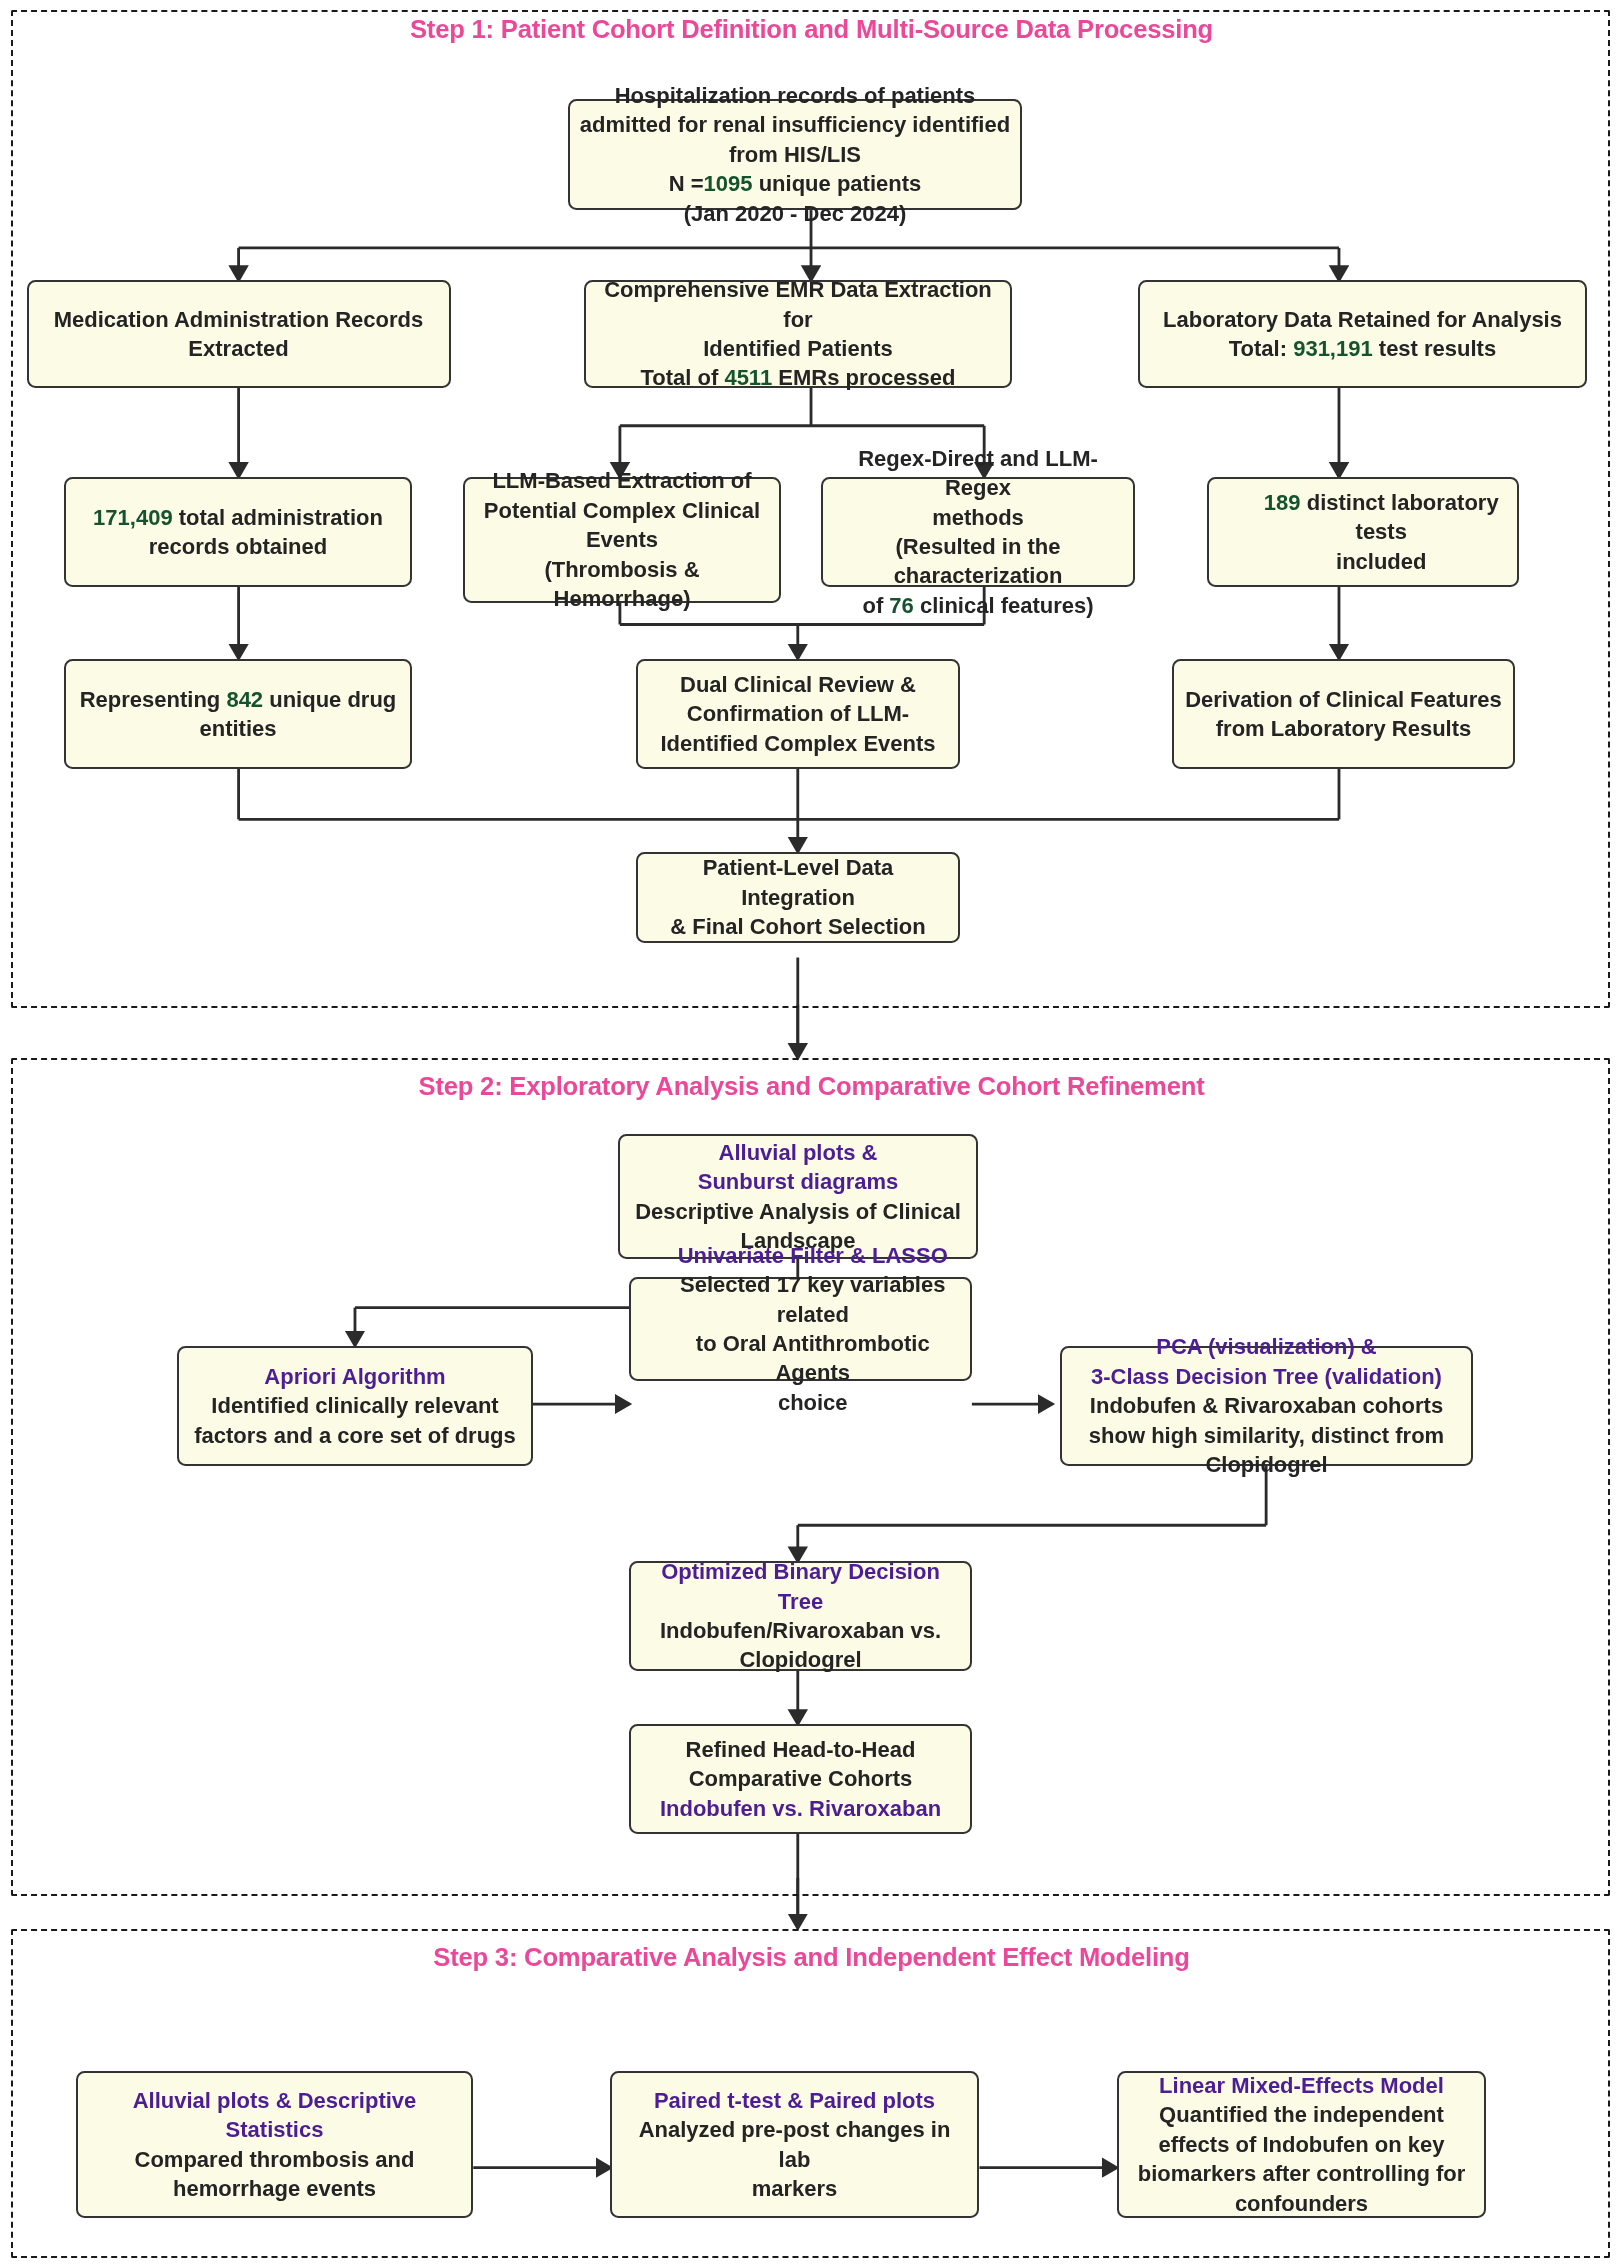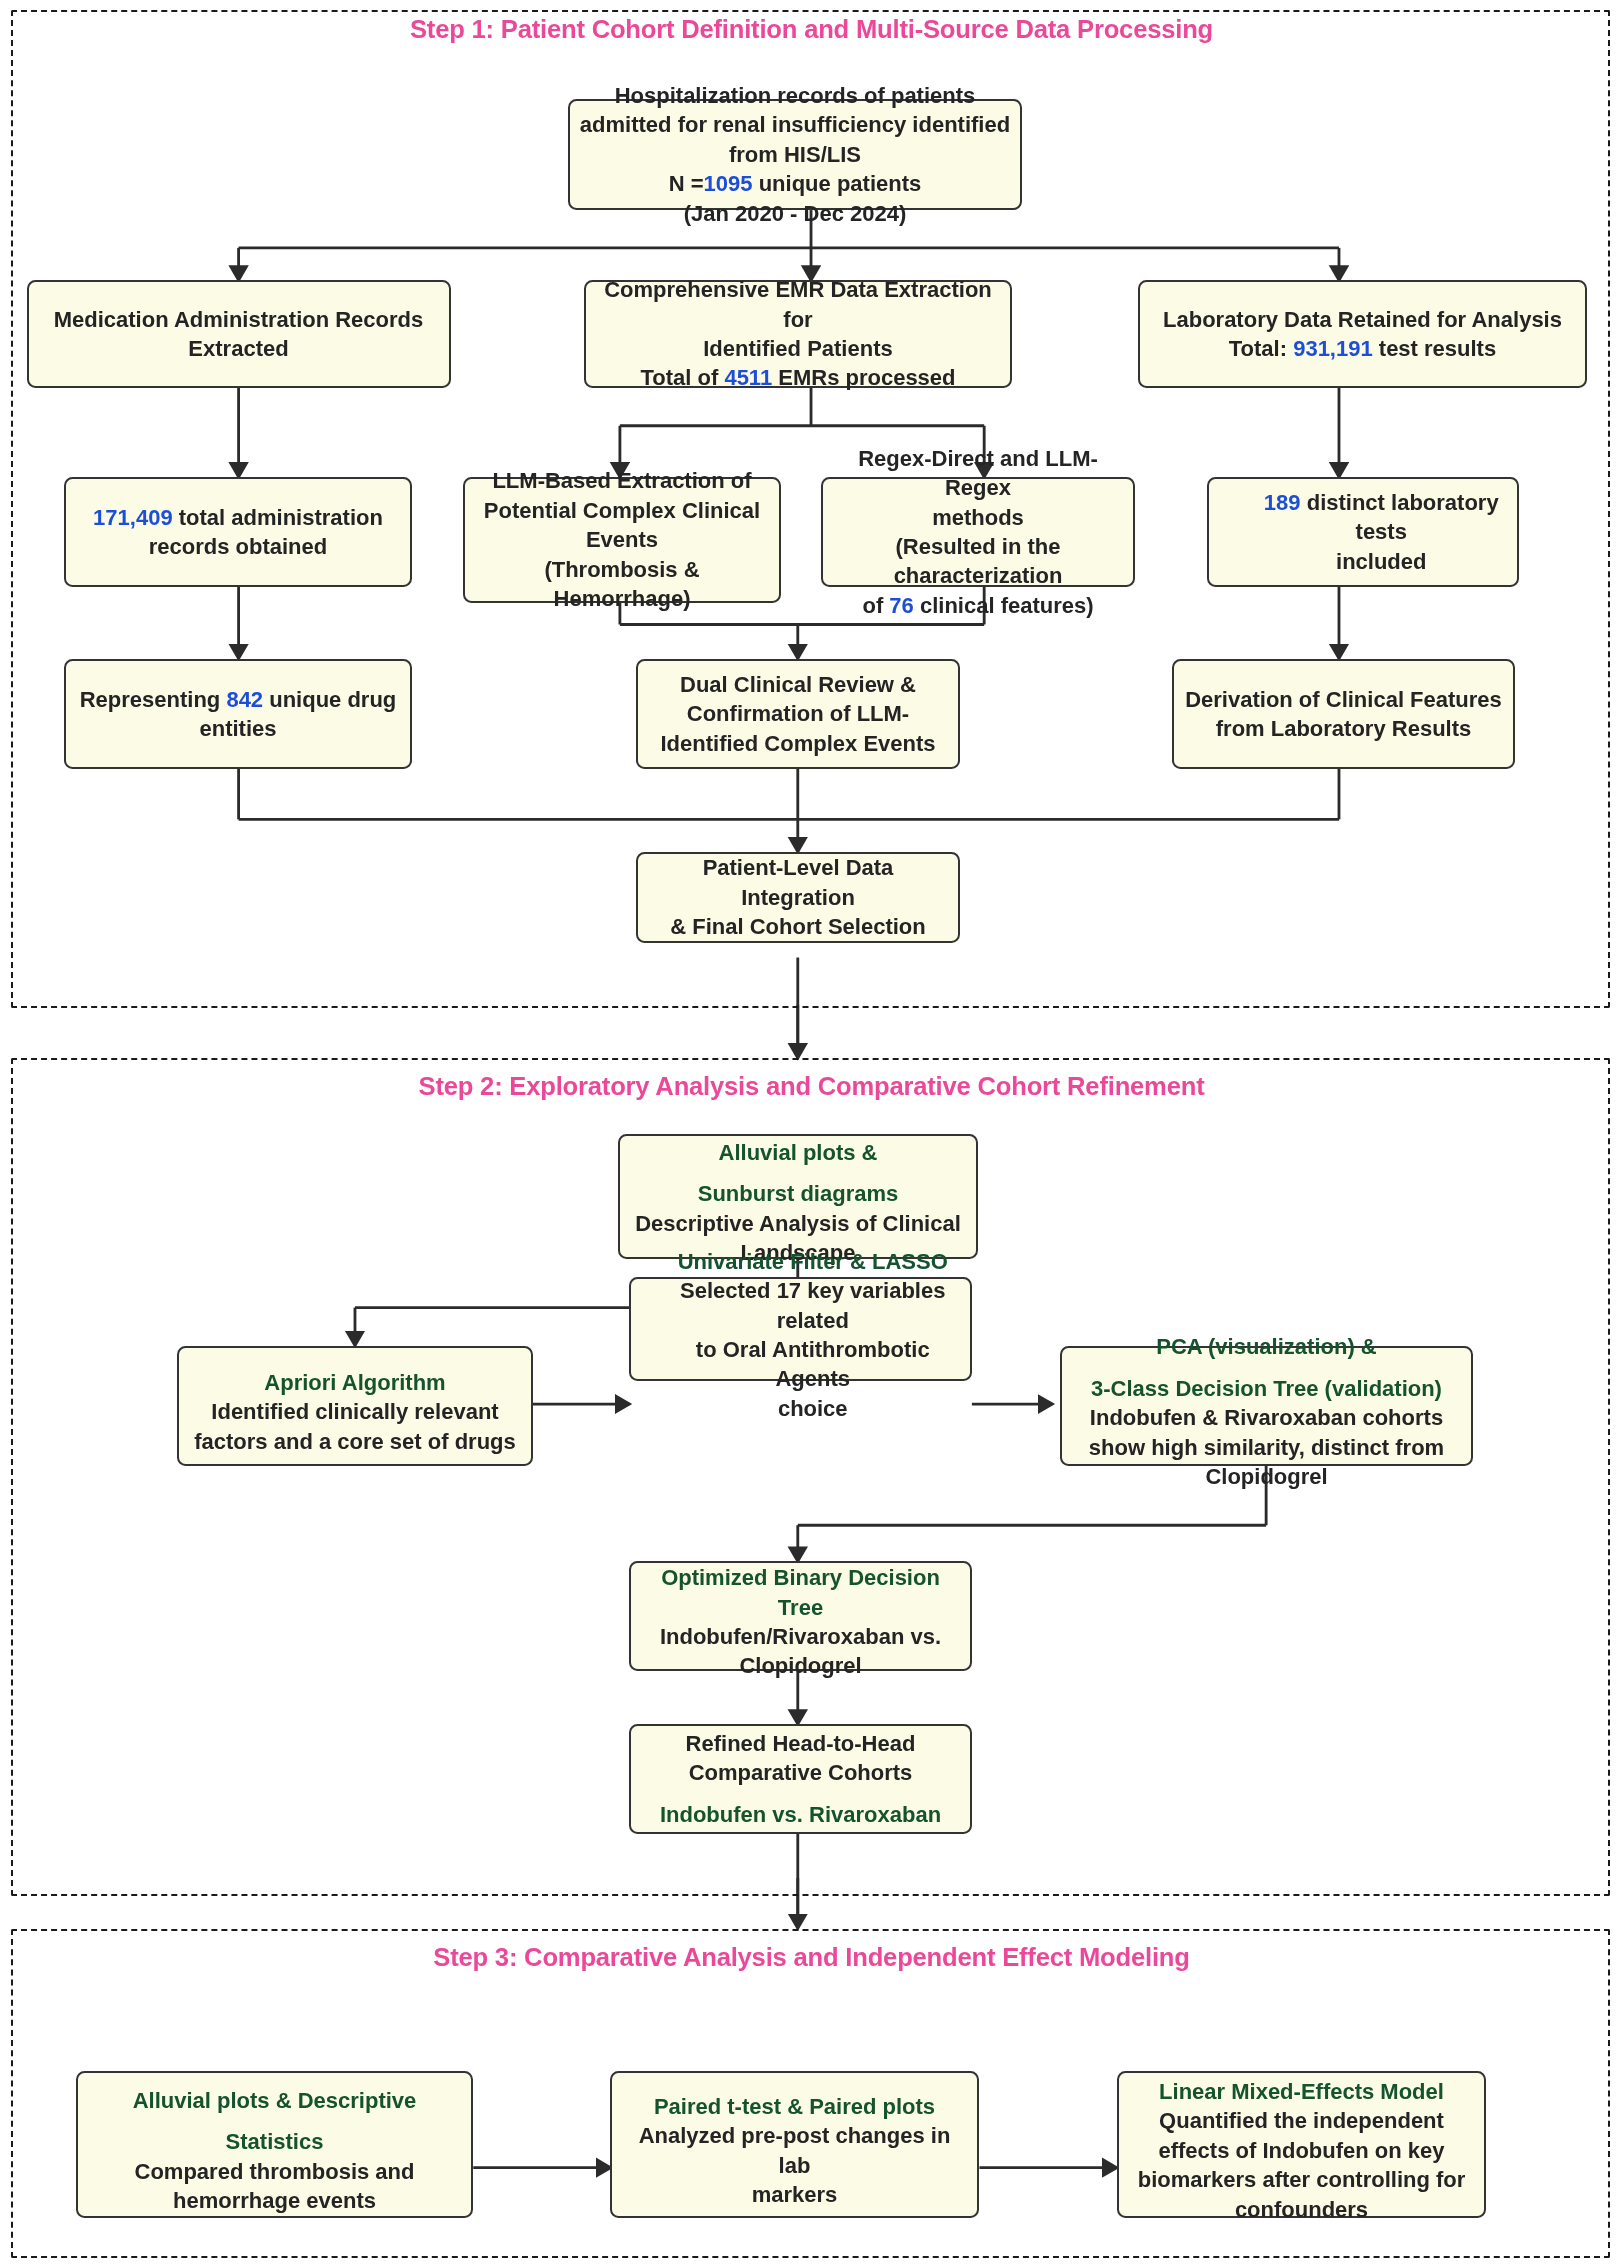--- a/index.html
+++ b/index.html
@@ -56,7 +56,7 @@
     color: #242424;
   }
   .node .txt { width: 100%; }
-  .hl { color: #1d4ed8; }
+  .hl { color: #14532d; }
   .red-line { color: #14532d; display: block; margin-top: 12px; }
 
   

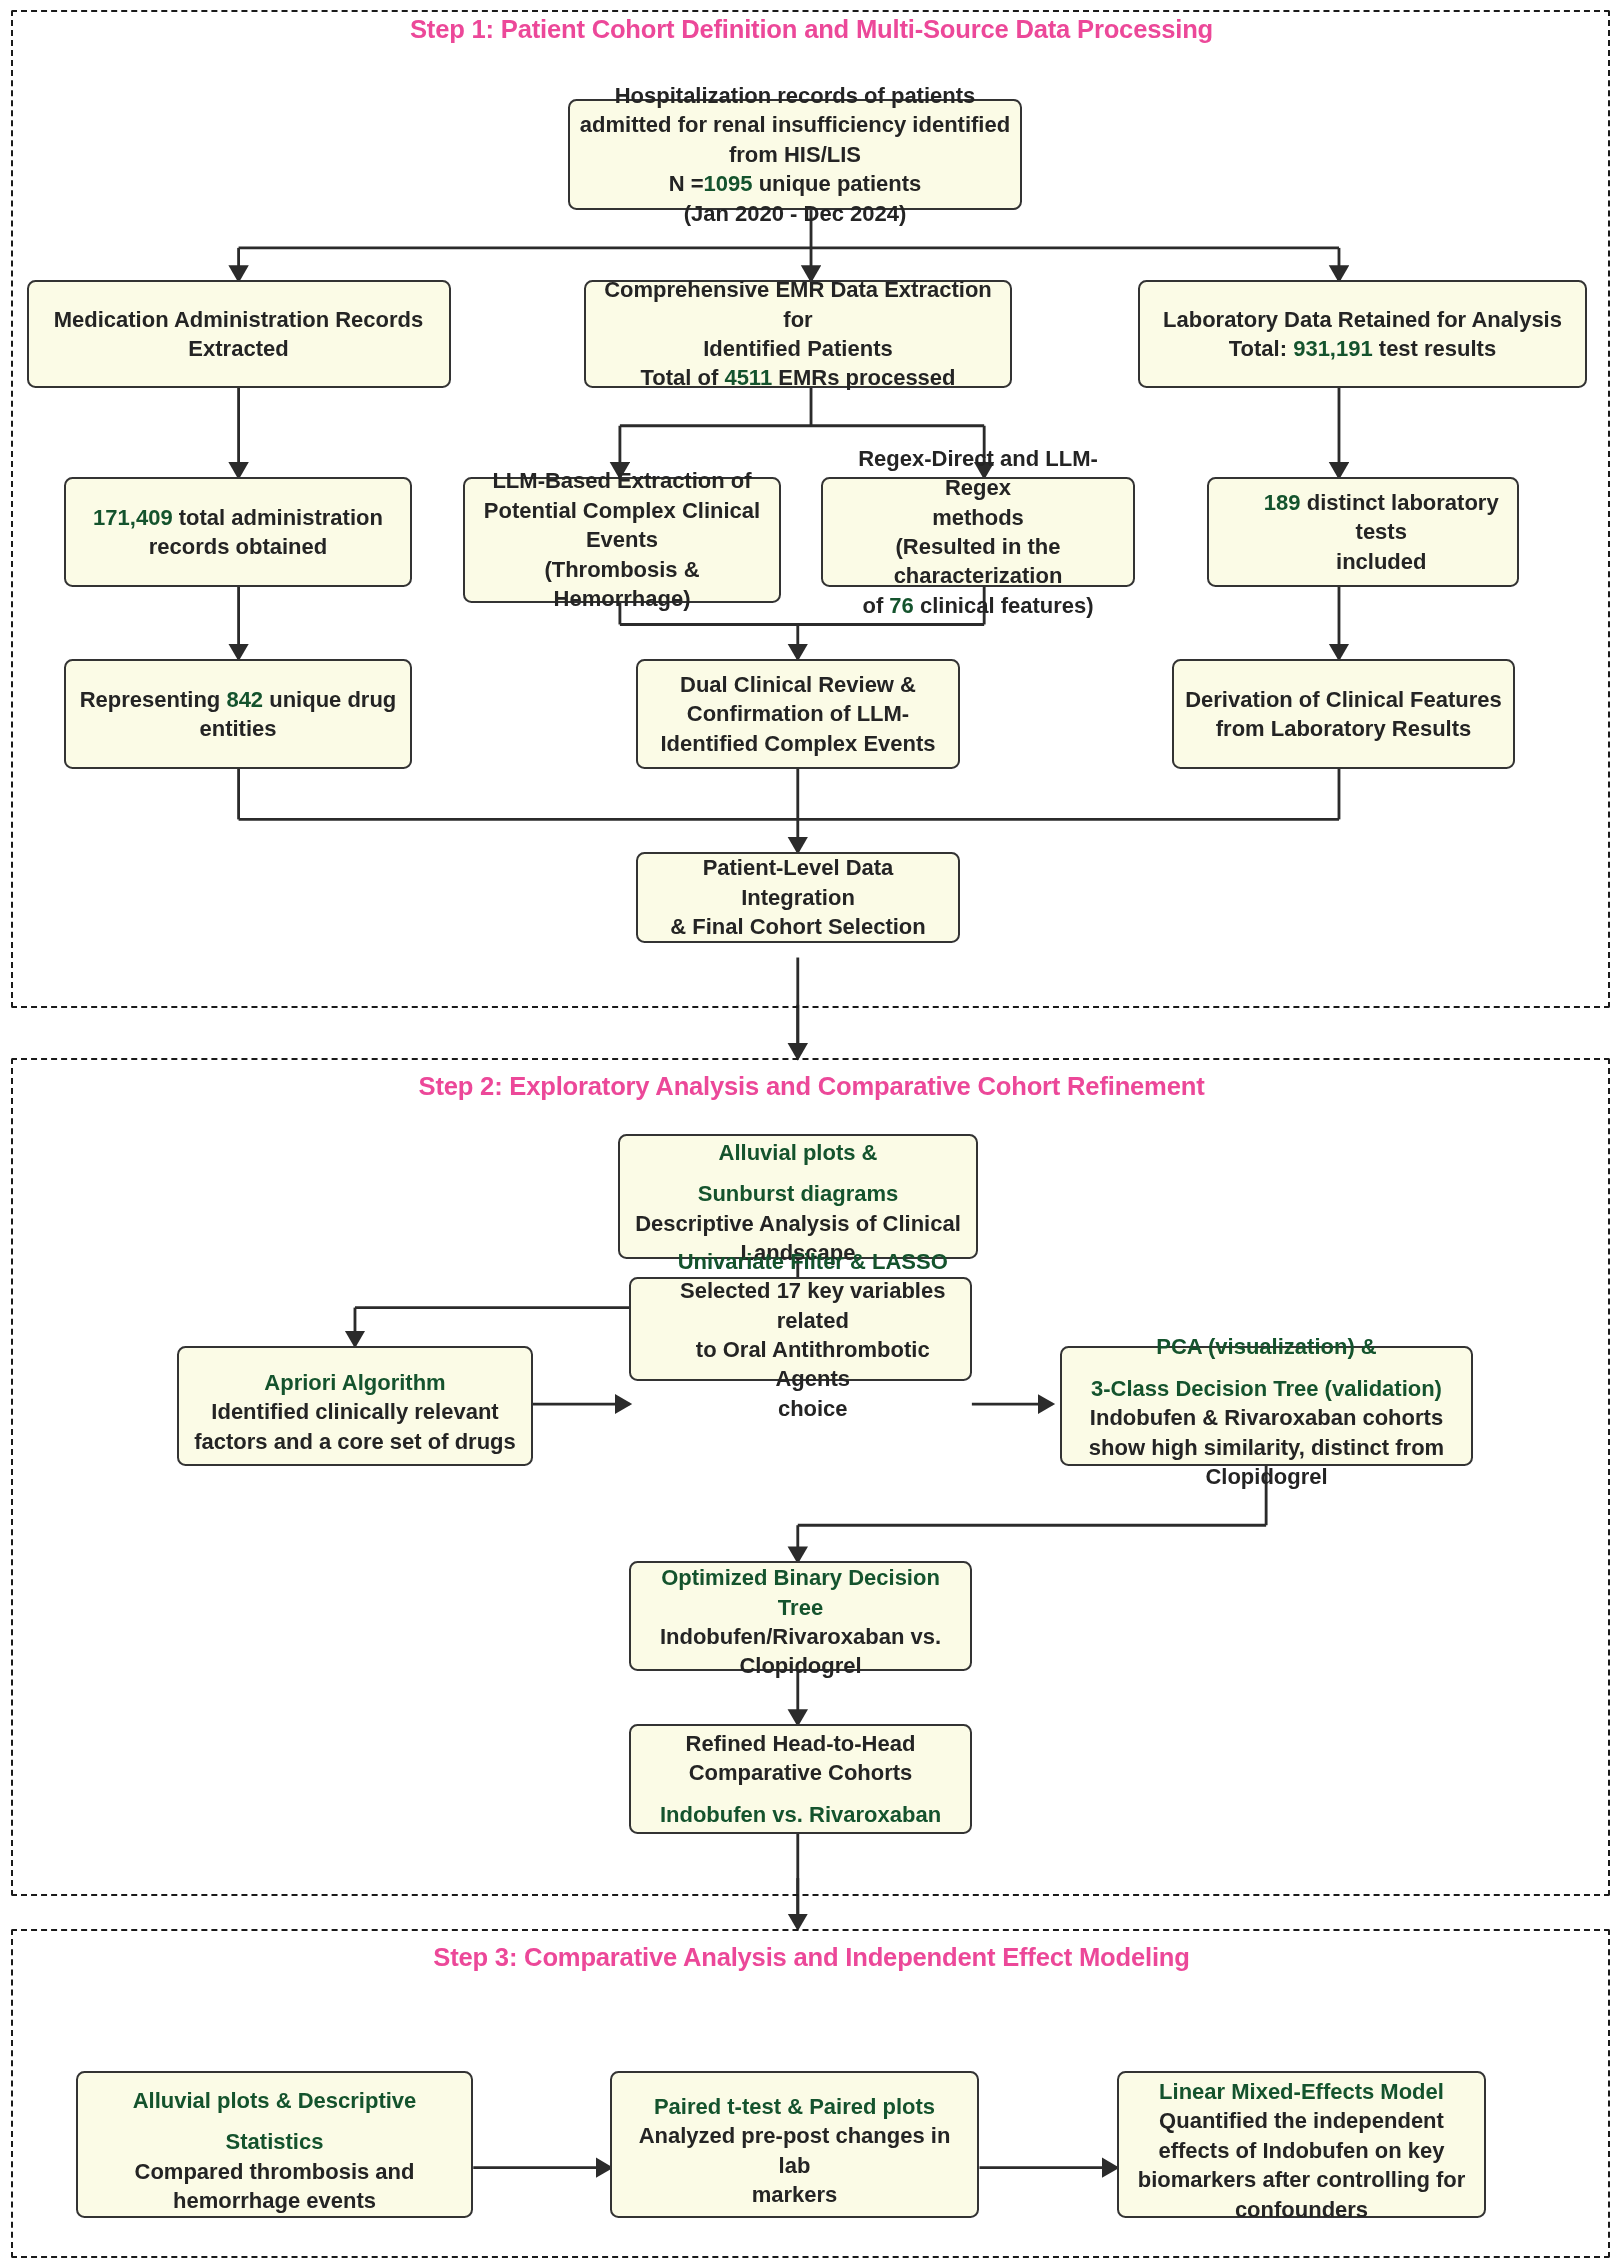--- a/index.html
+++ b/index.html
@@ -57,7 +57,7 @@
   }
   .node .txt { width: 100%; }
   .hl { color: #14532d; }
-  .red-line { color: #14532d; display: block; margin-top: 12px; }
+  .red-line { color: #4c1d95; display: block; }
 
   
   #wires {

